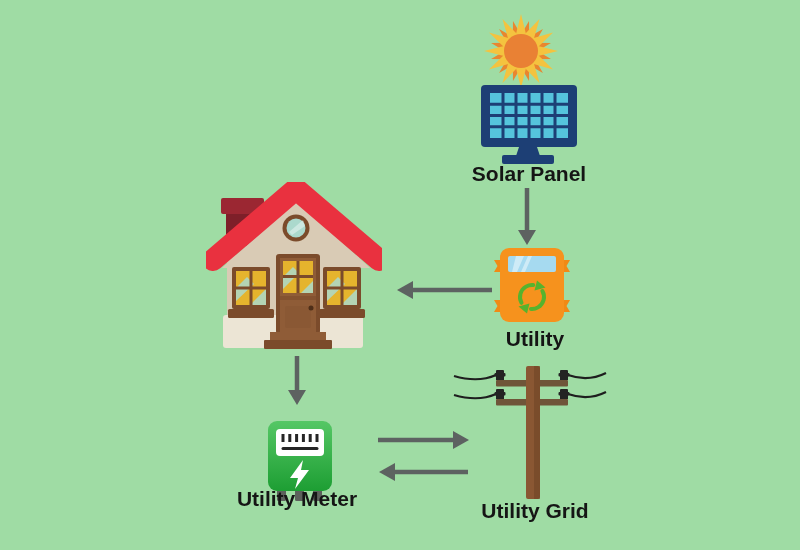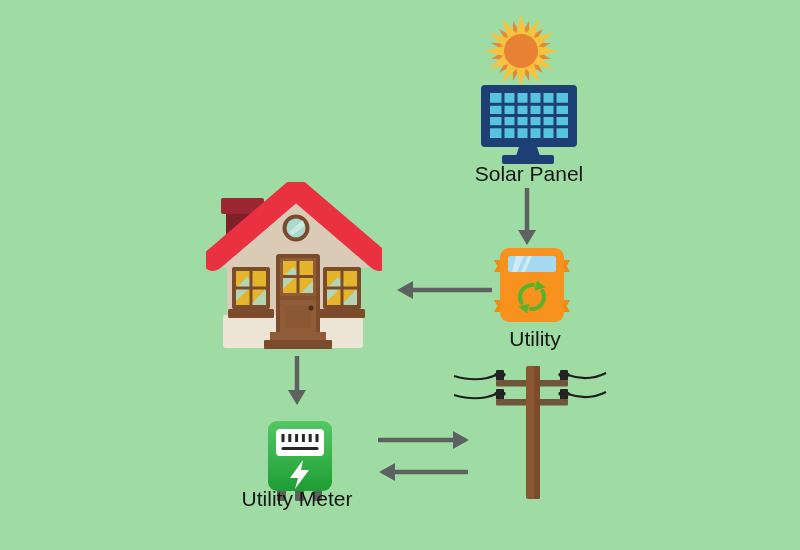--- a/index.html
+++ b/index.html
@@ -11,7 +11,7 @@
   .icon{position:absolute;}
   .node-label{
     position:absolute; transform:translateX(-50%);
-    font-weight:400; font-size:21px; line-height:22px;
+    font-weight:700; font-size:21px; line-height:22px;
     color:var(--label,#151515); white-space:nowrap;
   }
   svg{display:block;}

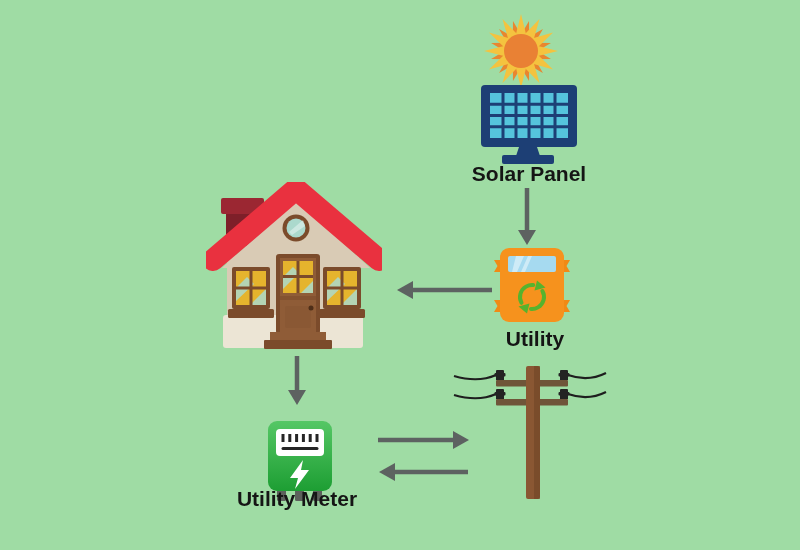--- a/index.html
+++ b/index.html
@@ -200,6 +200,7 @@
     <rect x="74" y="4" width="14" height="133" rx="2" class="f-pole"></rect>
     <rect x="82" y="4" width="6" height="133" class="f-pole-dark" opacity="0.55"></rect>
   </svg>
+  <div class="node-label" style="left:535px;top:500px">Utility Grid</div>
 
   <svg class="icon" style="left:0;top:0" width="800" height="550" viewBox="0 0 800 550">
     <g>

